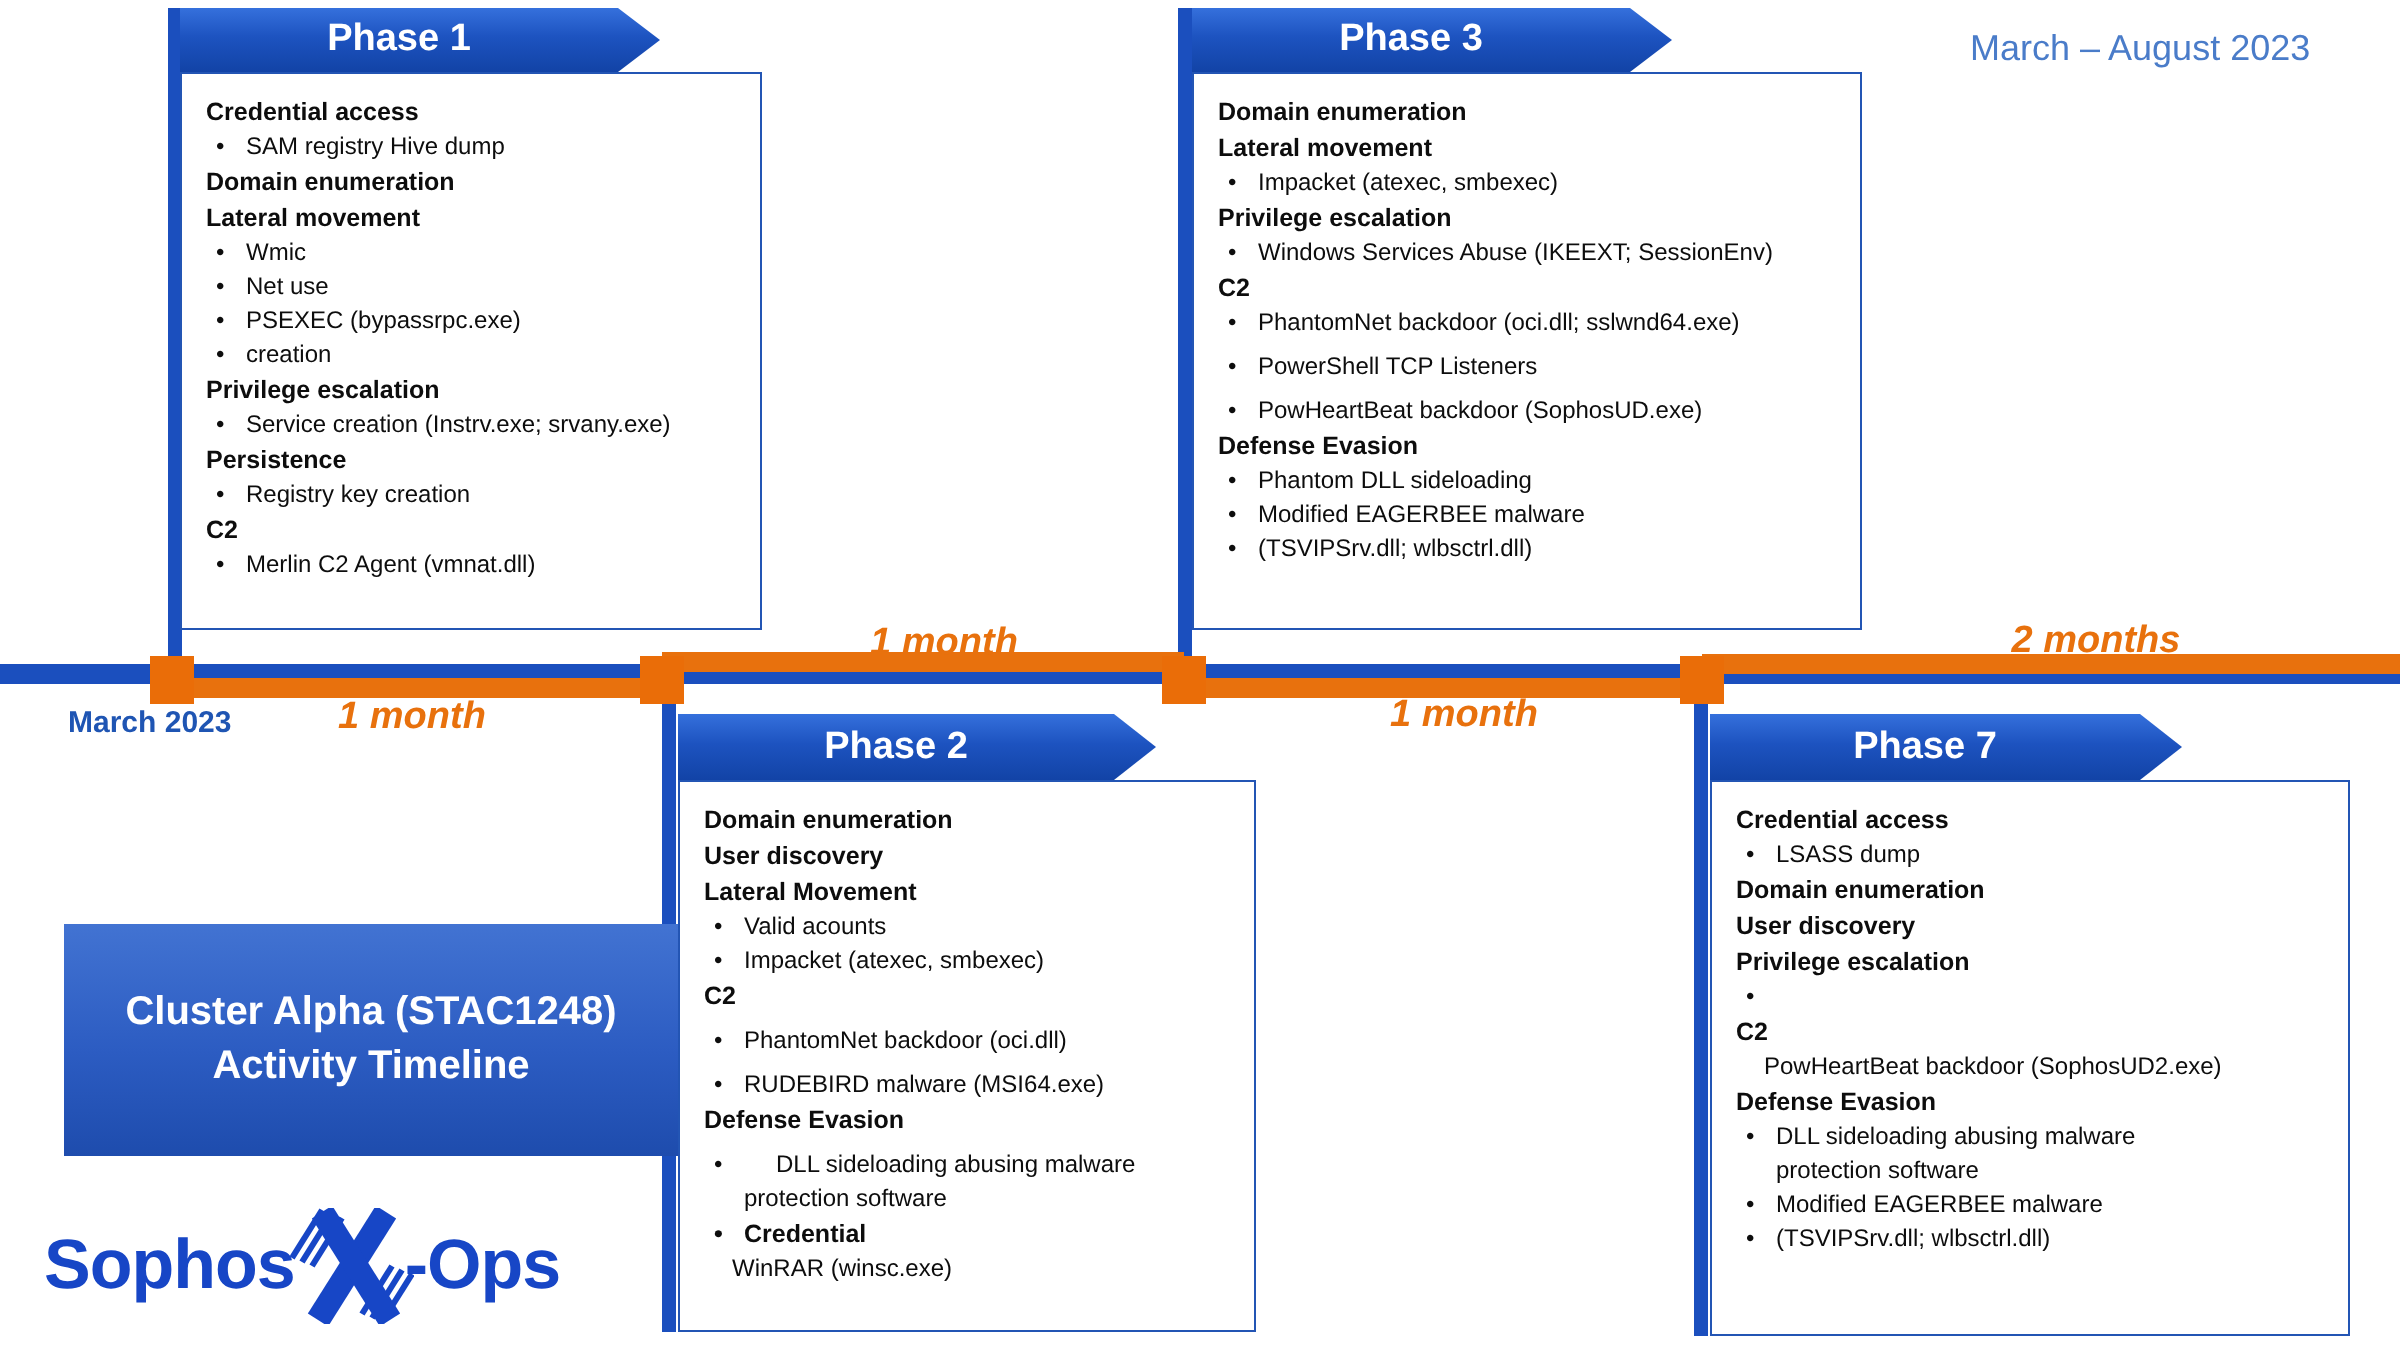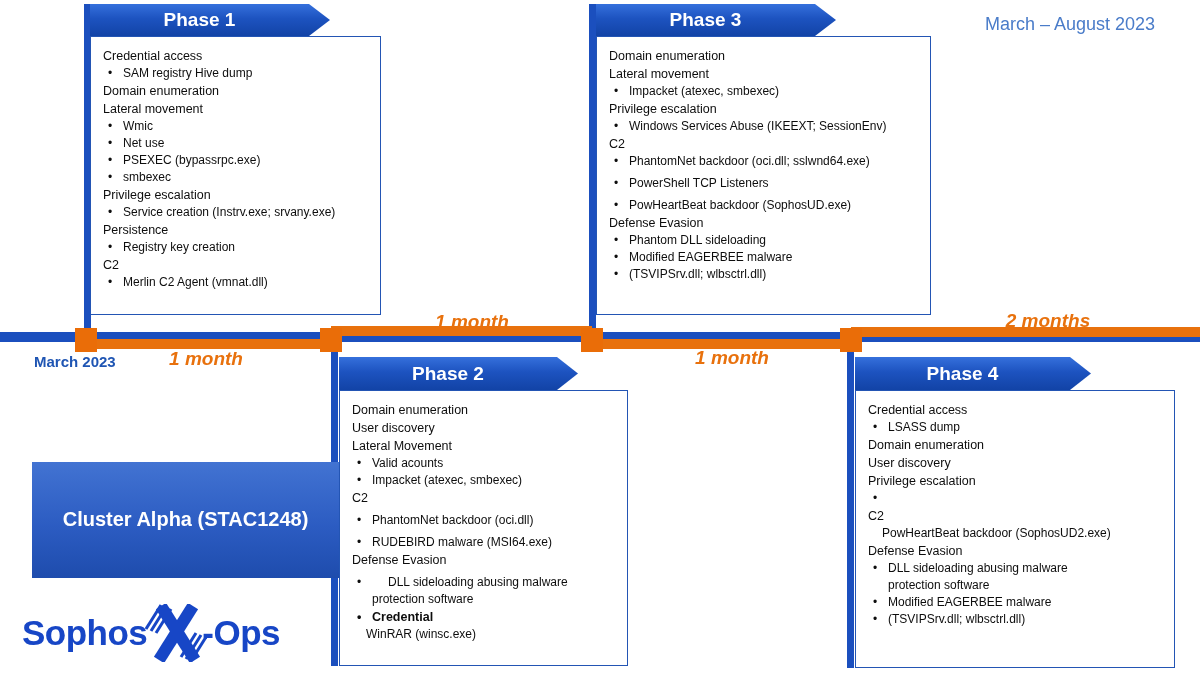--- a/index.html
+++ b/index.html
@@ -61,7 +61,7 @@
 
   .ph-sec{margin-top:1px;}
   .ph-sec:first-child{margin-top:2px;}
-  .sec-h{font-size:12.5px;font-weight:normal;line-height:17px;}
+  .sec-h{font-size:12.5px;font-weight:bold;line-height:17px;}
   .it{display:flex;font-size:12px;line-height:17px;}
   .it .b{width:20px;flex:0 0 20px;text-indent:5px;}
   .it .t{flex:1;}

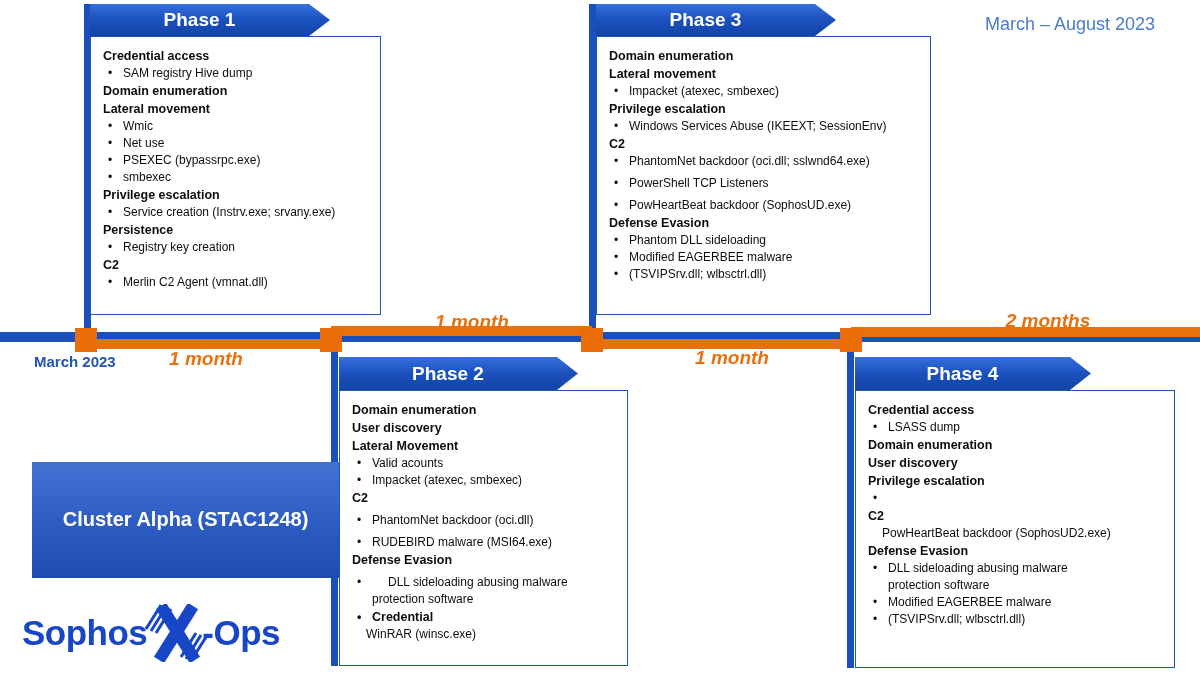--- a/index.html
+++ b/index.html
@@ -150,7 +150,7 @@
       </div>
       <div class="it">
         <span class="b">•</span>
-        <span class="t">smbexec</span>
+        <span class="t">creation</span>
       </div>
     </div>
     <div class="ph-sec">

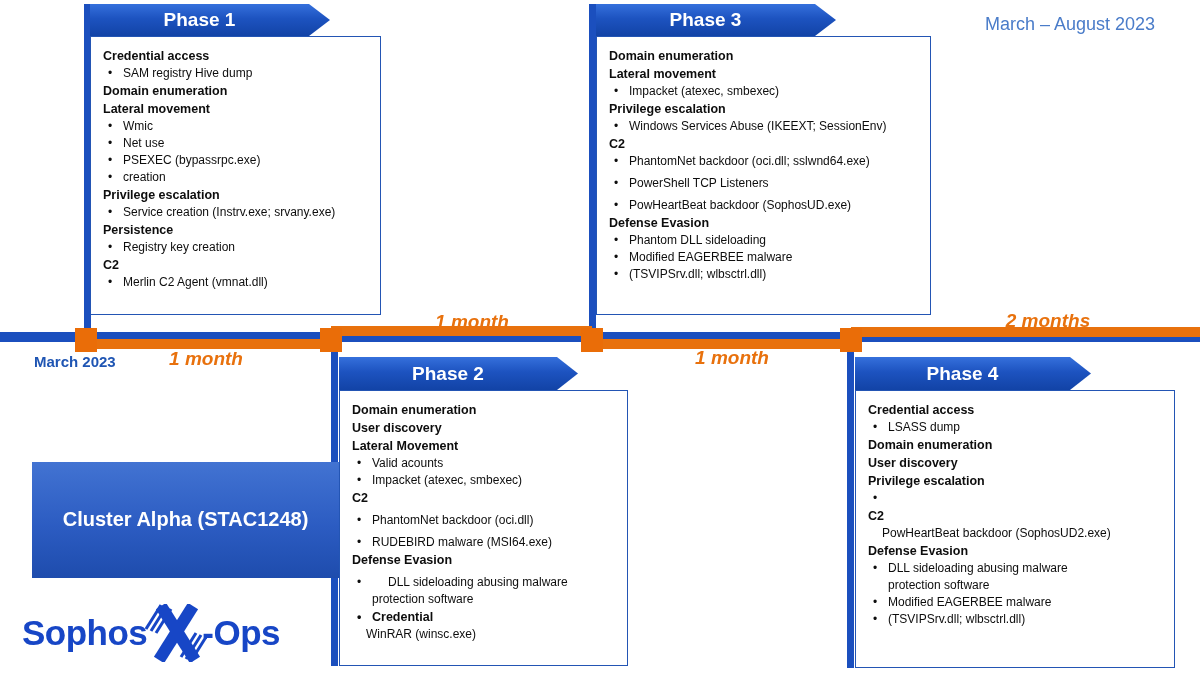--- a/index.html
+++ b/index.html
@@ -120,7 +120,7 @@
     <span>Phase 3</span>
   </div>
 <div class="abs banner ban4">
-    <span>Phase 4</span>
+    <span>Phase 7</span>
   </div>
 
 <div class="abs pbox box1">

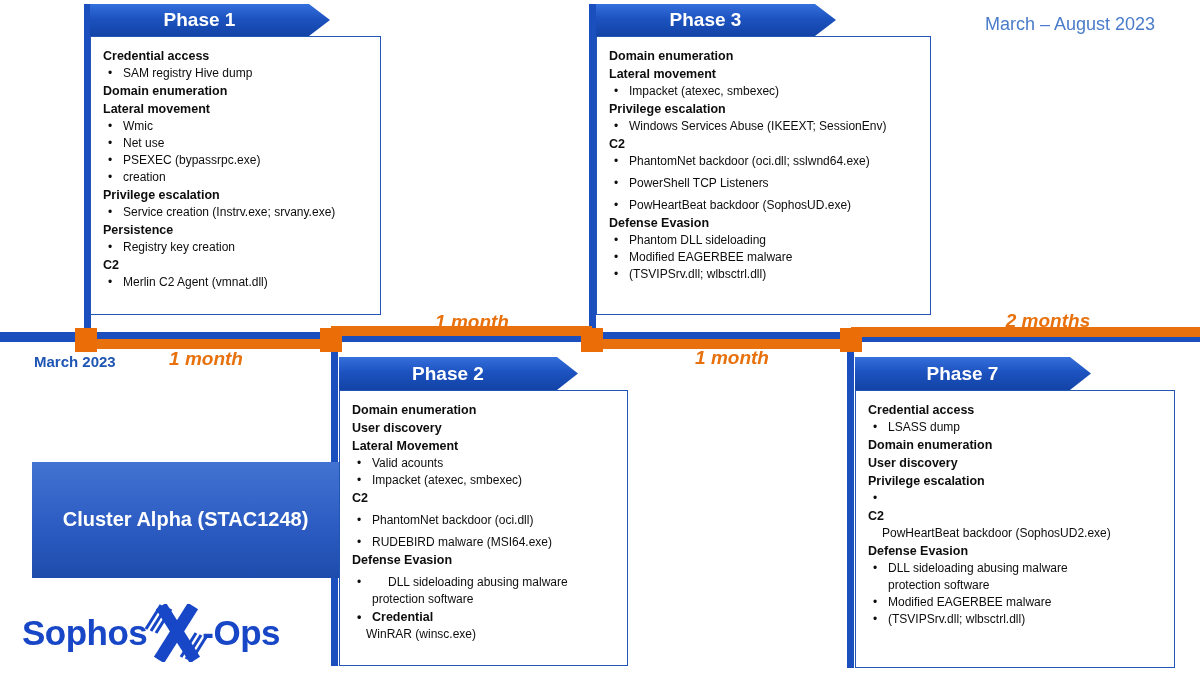--- a/index.html
+++ b/index.html
@@ -315,6 +315,7 @@
 
 <div class="abs title-card">
   <div>Cluster Alpha (STAC1248)</div>
+  <div>Activity Timeline</div>
 </div>
 
 <div class="abs logo">

